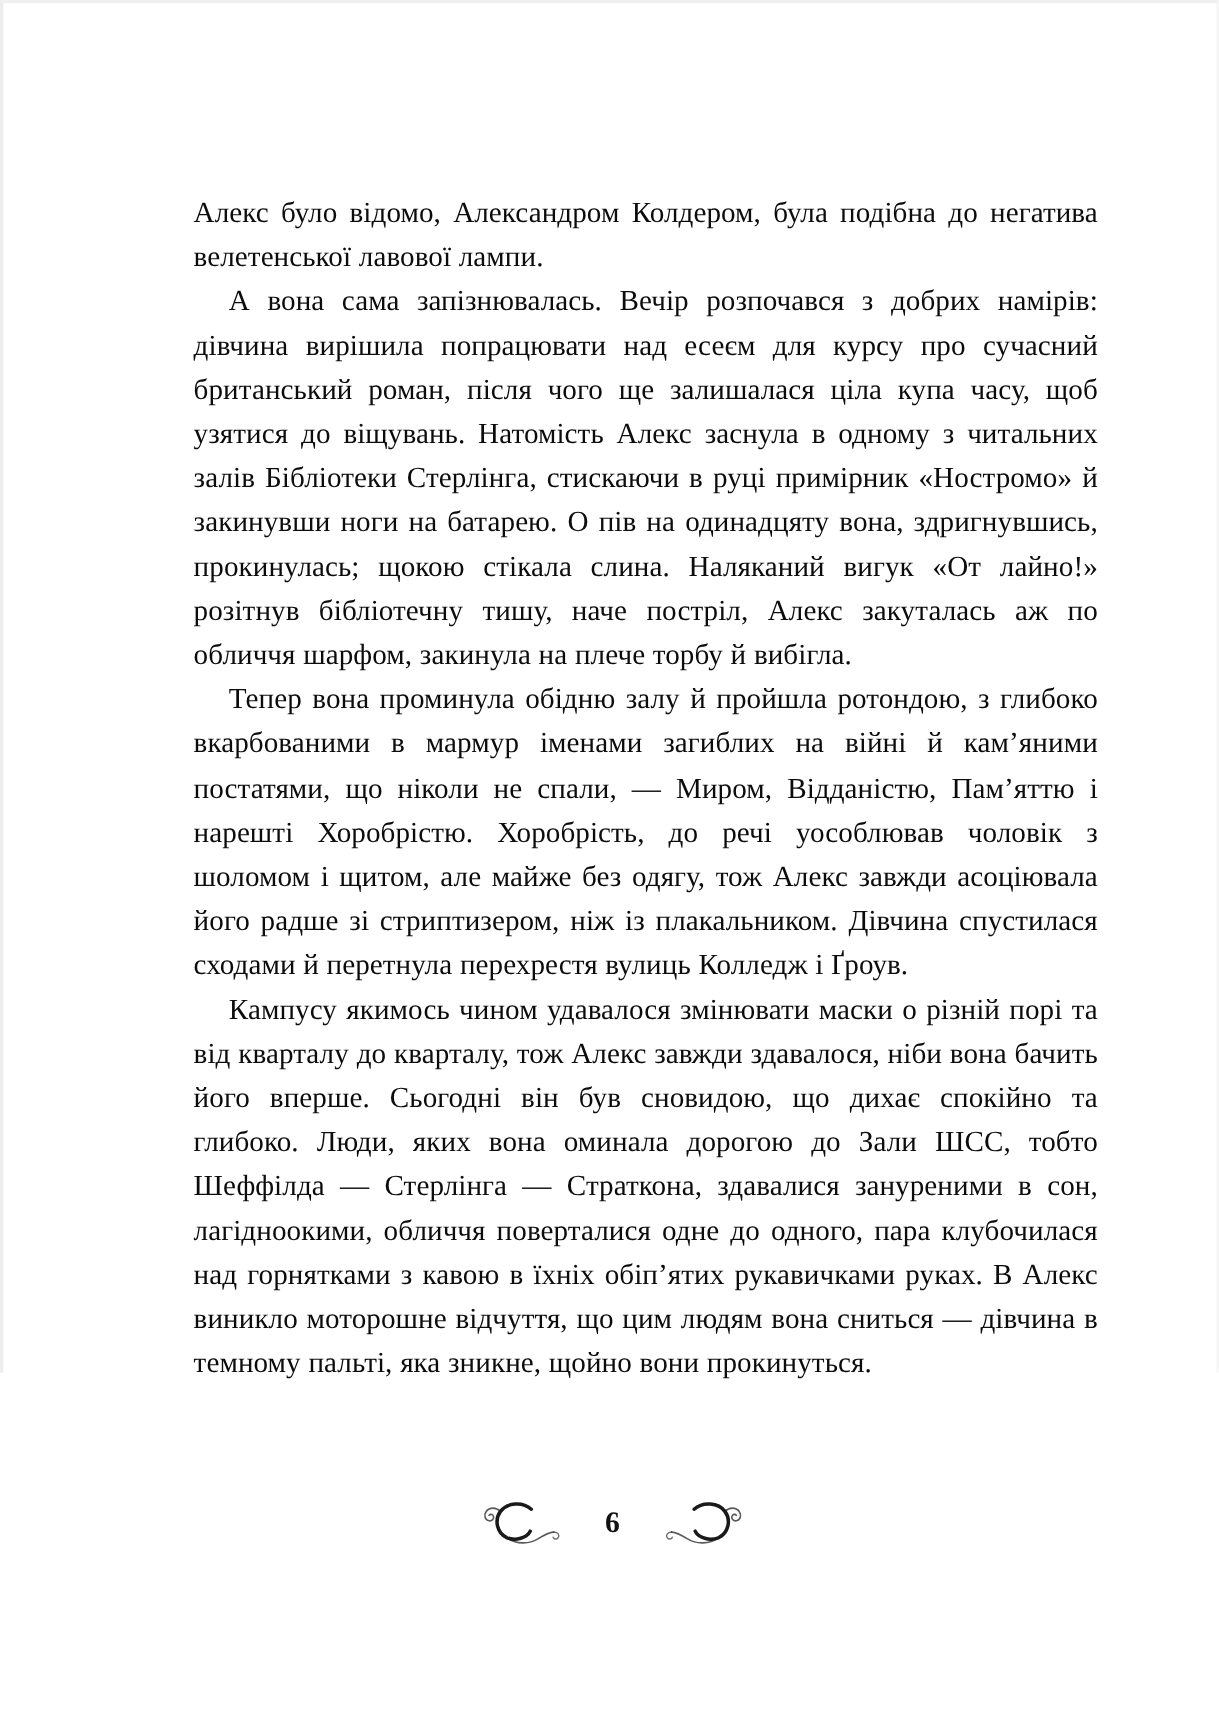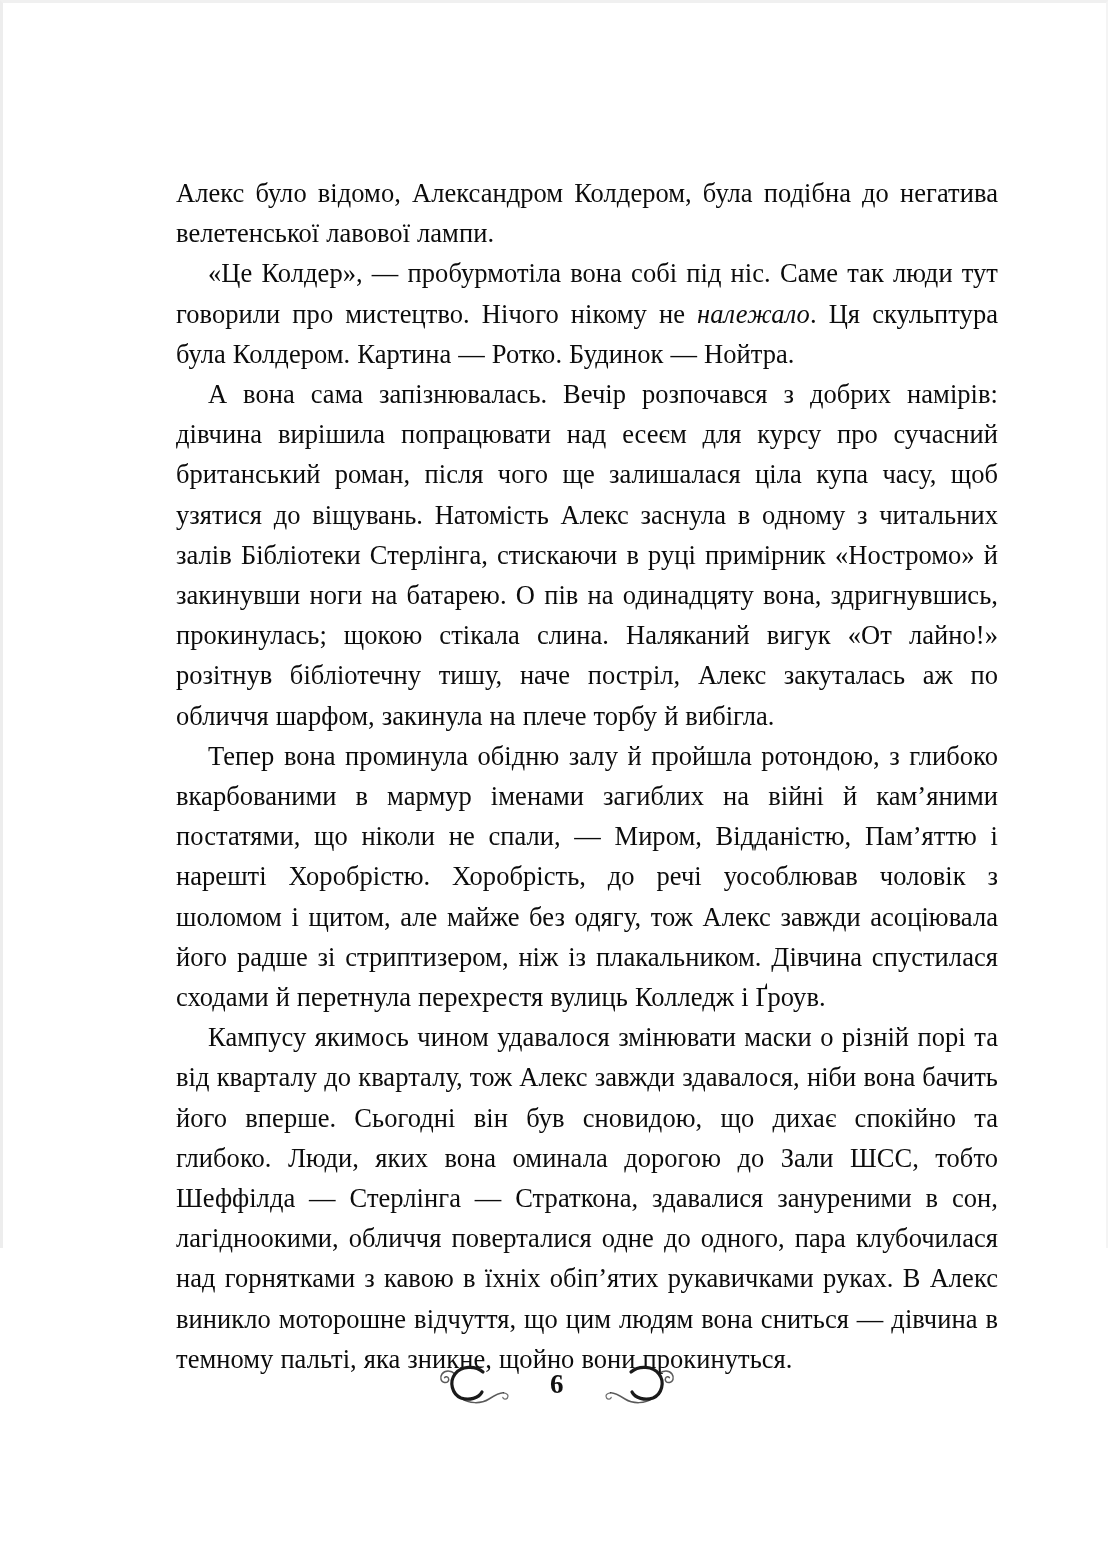--- a/index.html
+++ b/index.html
@@ -84,7 +84,6 @@
 
   <div class="text-block">
       <p class="para cont">Алекс було відомо, Александром Колдером, була подібна до негатива велетенської лавової лампи.</p>
-      <p class="para">«Це Колдер», — пробурмотіла вона собі під ніс. Саме так люди тут говорили про мистецтво. Нічого нікому не <i>належало</i>. Ця скульптура була Колдером. Картина — Ротко. Будинок — Нойтра.</p>
       <p class="para">А вона сама запізнювалась. Вечір розпочався з добрих намірів: дівчина вирішила попрацювати над есеєм для курсу про сучасний британський роман, після чого ще залишалася ціла купа часу, щоб узятися до віщувань. Натомість Алекс заснула в одному з читальних залів Бібліотеки Стерлінга, стискаючи в руці примірник «Ностромо» й закинувши ноги на батарею. О пів на одинадцяту вона, здригнувшись, прокинулась; щокою стікала слина. Наляканий вигук «От лайно!» розітнув бібліотечну тишу, наче постріл, Алекс закуталась аж по обличчя шарфом, закинула на плече торбу й вибігла.</p>
       <p class="para">Тепер вона проминула обідню залу й пройшла ротондою, з глибоко вкарбованими в мармур іменами загиблих на війні й кам’яними постатями, що ніколи не спали, — Миром, Відданістю, Пам’яттю і нарешті Хоробрістю. Хоробрість, до речі уособлював чоловік з шоломом і щитом, але майже без одягу, тож Алекс завжди асоціювала його радше зі стриптизером, ніж із плакальником. Дівчина спустилася сходами й перетнула перехрестя вулиць Колледж і Ґроув.</p>
       <p class="para">Кампусу якимось чином удавалося змінювати маски о різній порі та від кварталу до кварталу, тож Алекс завжди здавалося, ніби вона бачить його вперше. Сьогодні він був сновидою, що дихає спокійно та глибоко. Люди, яких вона оминала дорогою до Зали ШСС, тобто Шеффілда — Стерлінга — Страткона, здавалися зануреними в сон, лагідноокими, обличчя поверталися одне до одного, пара клубочилася над горнятками з кавою в їхніх обіп’ятих рукавичками руках. В Алекс виникло моторошне відчуття, що цим людям вона сниться — дівчина в темному пальті, яка зникне, щойно вони прокинуться.</p>

